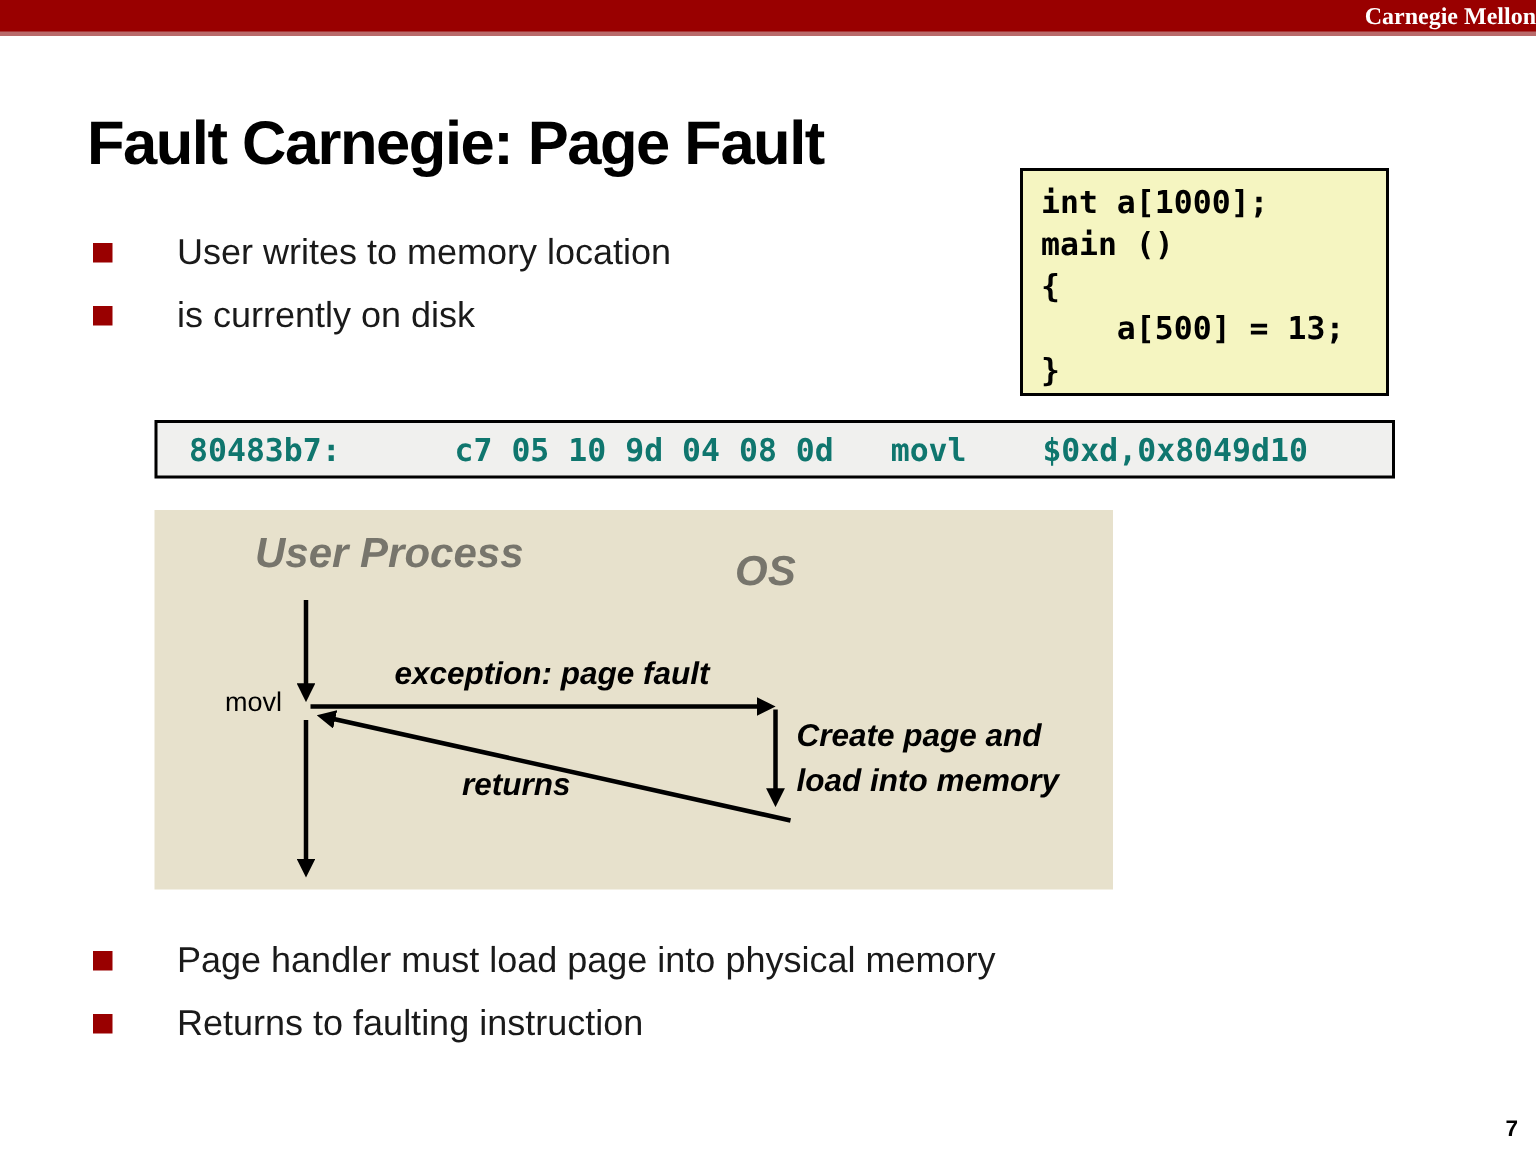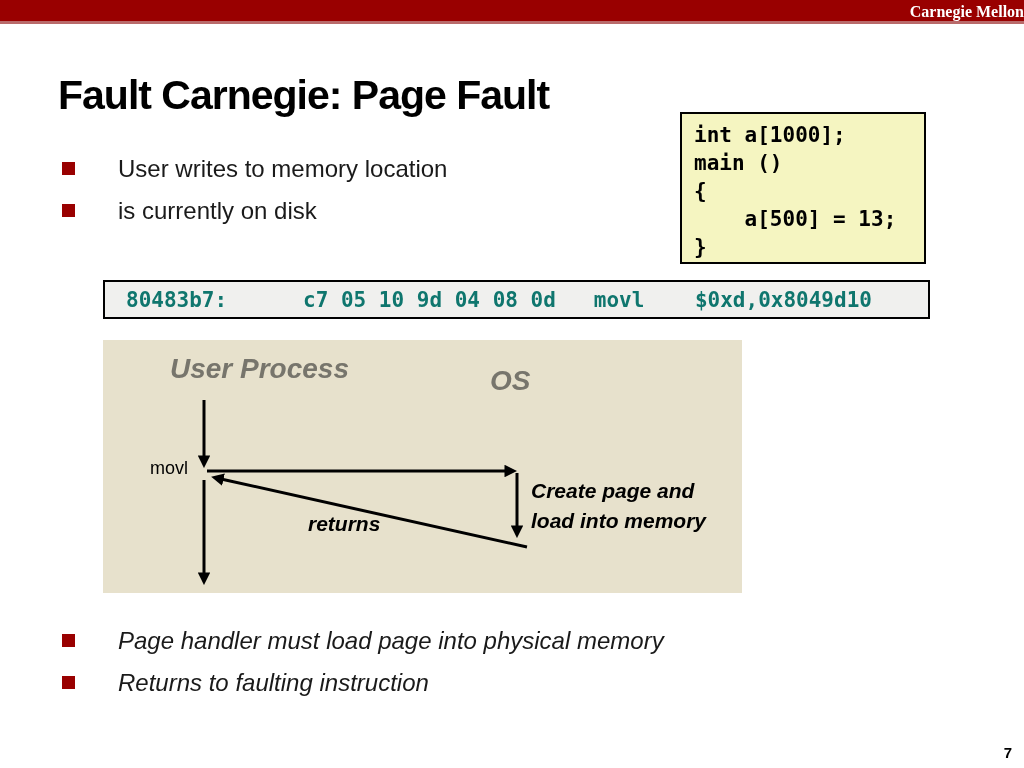--- a/index.html
+++ b/index.html
@@ -193,6 +193,7 @@
     </svg>
 
     <div class="dlabel movl">movl</div>
+    <div class="dlabel exception">exception: page fault</div>
     <div class="dlabel returns">returns</div>
     <div class="dlabel os-action">Create page and
 load into memory</div>

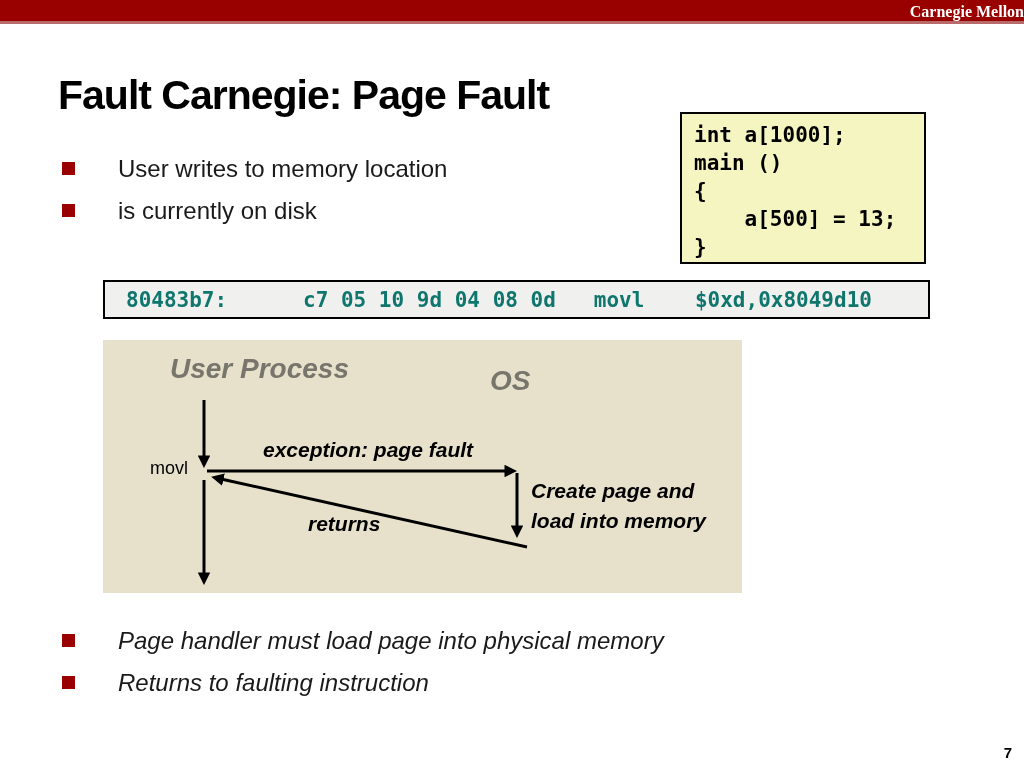--- a/index.html
+++ b/index.html
@@ -46,7 +46,7 @@
   
   .bullets { position: absolute; left: 62px; }
   .bullets.top { top: 152px; }
-  .bullets.bottom { top: 624px; font-style: italic; }
+  .bullets.bottom { top: 624px; }
   .bullet-item { display: flex; margin-bottom: 9px; gap: 20px; }
   .bullet-square {
     flex: 0 0 13px;

